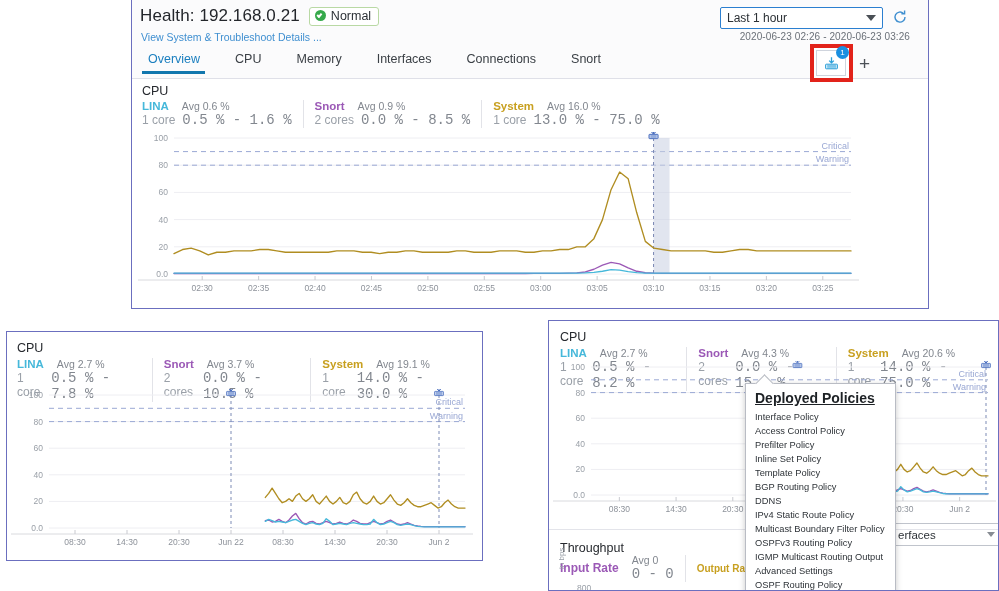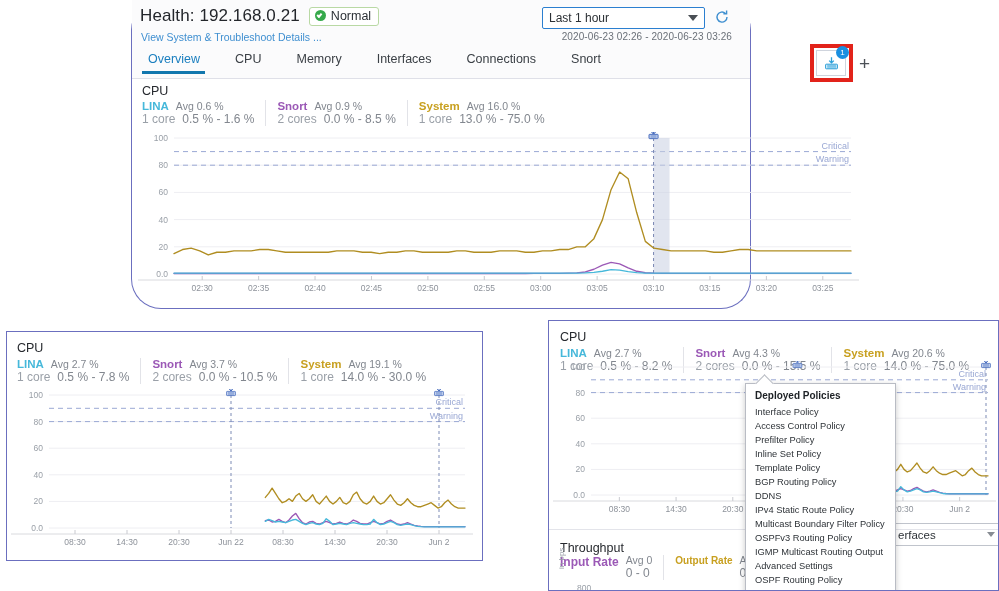--- a/index.html
+++ b/index.html
@@ -12,7 +12,7 @@
   .panel{position:absolute;background:#fff;border:1px solid #6b6fbf;box-sizing:border-box;}
 
   
-  #main-panel{left:131px;top:0px;width:620px;height:309px;border-top:none;border-radius:30px;}
+  #main-panel{left:131px;top:0px;width:798px;height:309px;border-top:none;}
   .hdr{position:absolute;left:0;top:0;right:0;height:78px;background:#fbfbfc;border-bottom:1px solid #dfe0e8;}
   .health-line{position:absolute;left:8px;top:6px;display:flex;align-items:center;gap:9px;}
   .health-title{font-size:17px;color:#23262b;letter-spacing:.1px;}

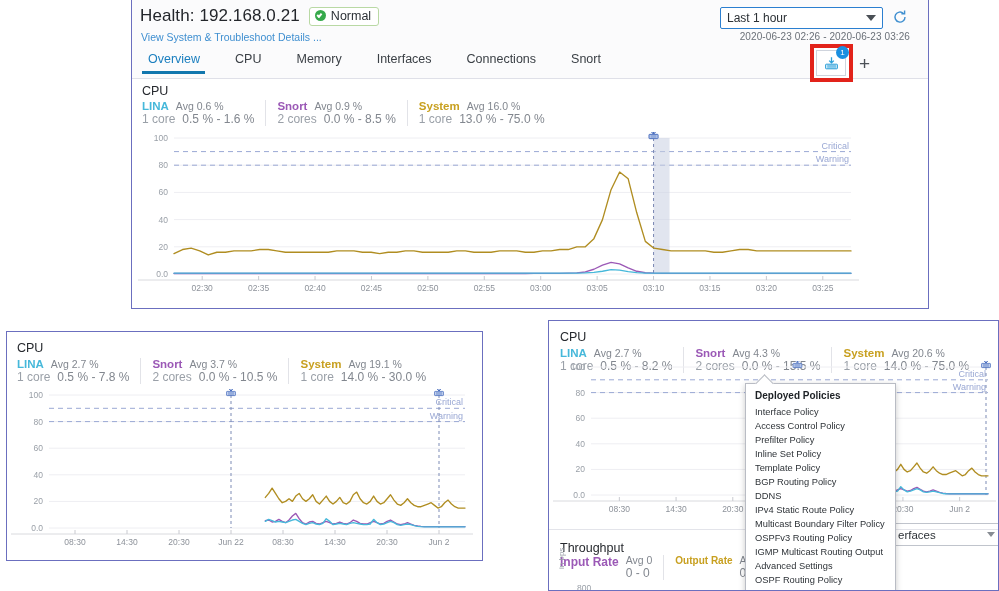--- a/index.html
+++ b/index.html
@@ -47,7 +47,7 @@
   .legend{display:flex;align-items:flex-start;}
   .leg{padding:0 11px 0 0;margin-right:11px;border-right:1px solid #e2e3e8;}
   .leg:last-child{border-right:none;}
-  .leg-r1{display:flex;align-items:flex-start;gap:7px;}
+  .leg-r1{display:flex;align-items:center;gap:13px;}
   .leg-name{font-size:11.5px;font-weight:bold;}
   .leg-avg{font-size:10.5px;color:#82878f;}
   .leg-r2{display:flex;align-items:baseline;gap:7px;}

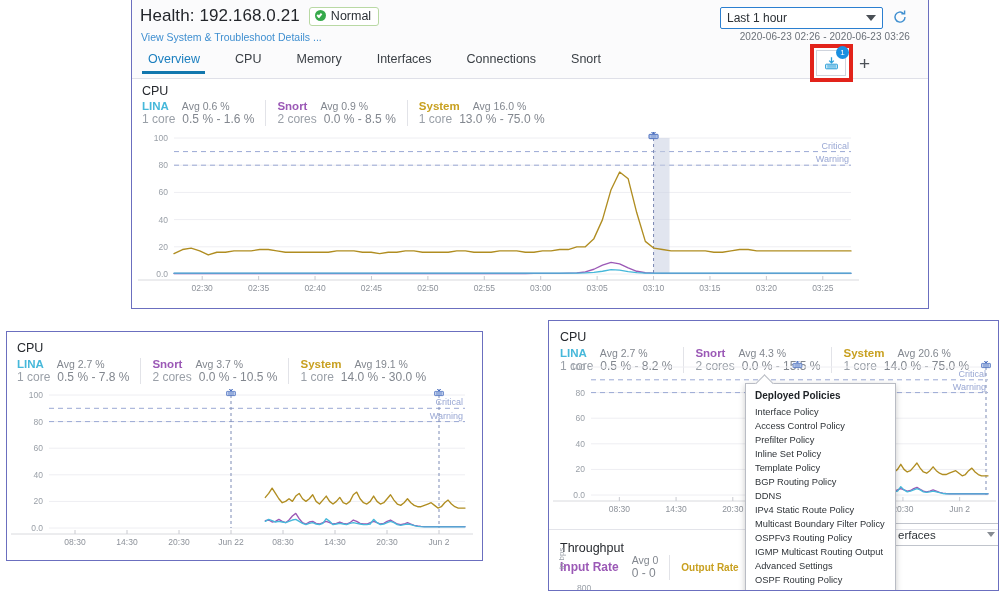--- a/index.html
+++ b/index.html
@@ -52,7 +52,7 @@
   .leg-avg{font-size:10.5px;color:#82878f;}
   .leg-r2{display:flex;align-items:baseline;gap:7px;}
   .leg-core{font-size:12px;color:#9aa0a8;}
-  .leg-rng{font-size:12px;color:#82878f;}
+  .leg-rng{font-size:14px;color:#82878f;font-family:Liberation Mono, monospace;}
   .c-lina{color:#46b8da;}
   .c-snort{color:#9b59b6;}
   .c-system{color:#c8a020;}

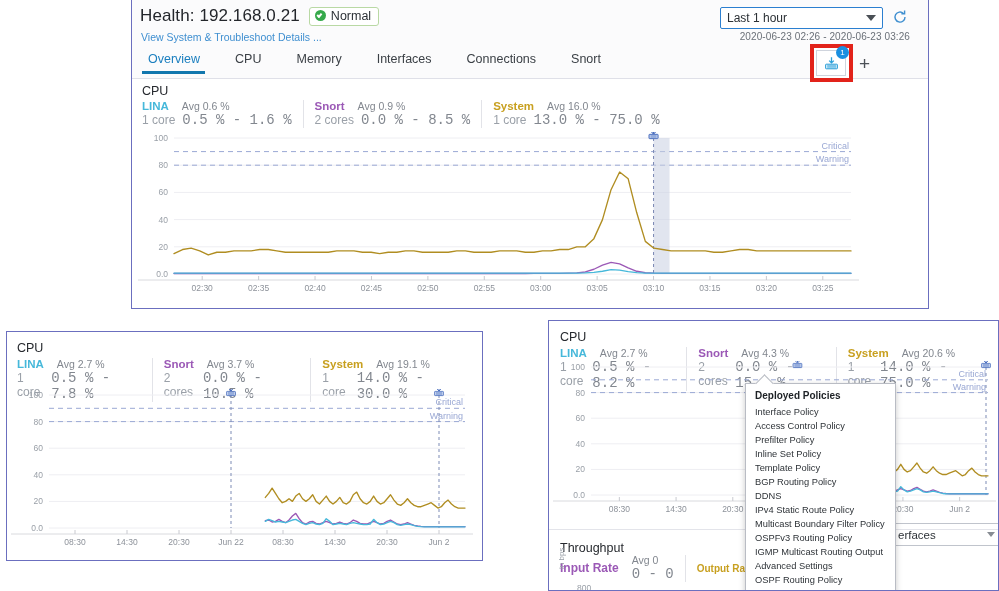--- a/index.html
+++ b/index.html
@@ -66,7 +66,7 @@
      box-shadow:0 2px 6px rgba(0,0,0,.22);z-index:30;padding:4px 0 3px 0;}
   .menu:before{content:"";position:absolute;left:12px;top:-7px;width:12px;height:12px;background:#fff;
      border-left:1px solid #b9bcc4;border-top:1px solid #b9bcc4;transform:rotate(45deg);}
-  .menu-title{font-size:10px;font-weight:bold;color:#1d2125;padding:2px 9px 4px 9px;position:relative;}
+  .menu-title{font-size:14px;font-weight:bold;color:#1d2125;padding:2px 9px 4px 9px;position:relative;text-decoration:underline;}
   .menu-item{font-size:9.3px;color:#2d3237;padding:2px 9px;cursor:pointer;white-space:nowrap;}
 
   .dropsmall{position:absolute;right:-28px;top:178px;width:110px;height:23px;border:1px solid #c0c4cc;

